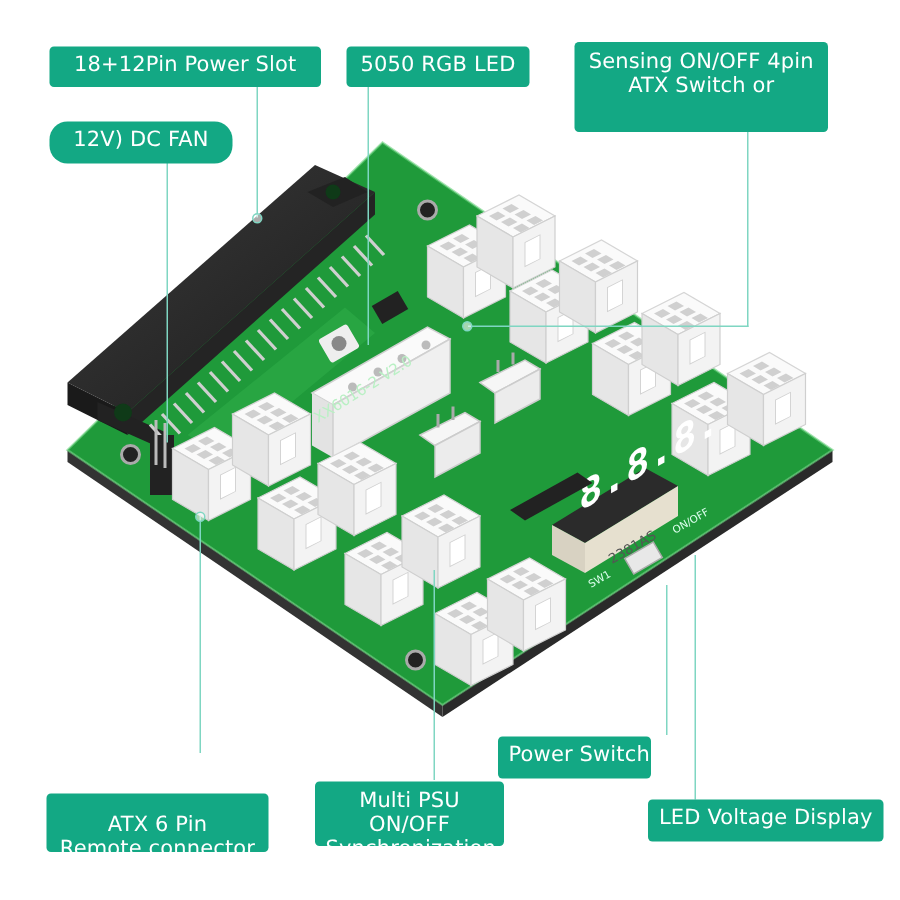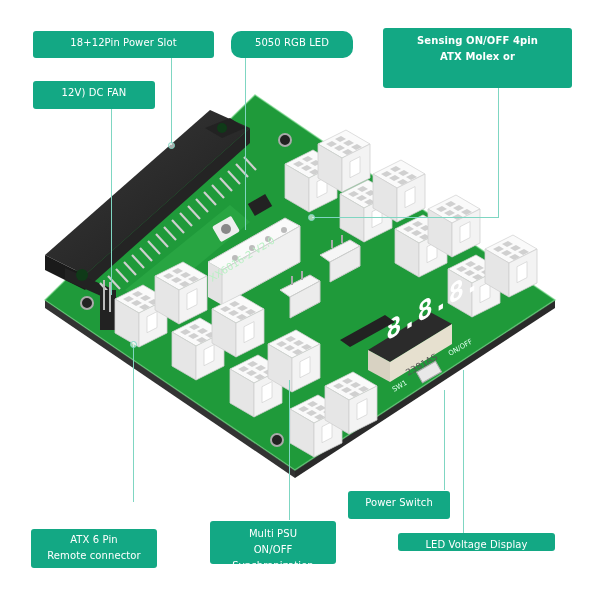--- a/index.html
+++ b/index.html
@@ -9,7 +9,7 @@
   svg.board { position:absolute; left:0; top:0; }
   .label {
     position:absolute; background:#13a884; color:#ffffff;
-    border-radius:3px; font-size:10px; line-height:16px;
+    border-radius:3px; font-size:14px; line-height:16px;
     text-align:center; padding:4px 7px; box-sizing:border-box;
     white-space:nowrap; letter-spacing:0.1px;
   }

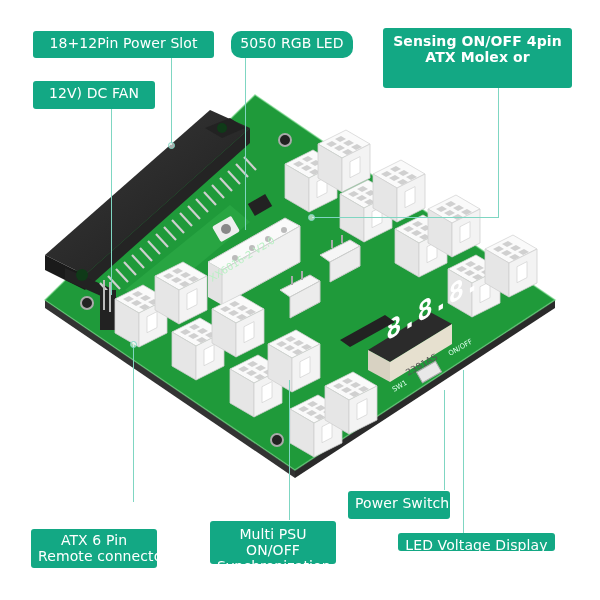--- a/index.html
+++ b/index.html
@@ -186,7 +186,7 @@
     <span class="ln">18+12Pin Power Slot</span>
   </div>
 
-  <div class="label" style="left:231px;top:31px;width:122px;height:27px;border-radius:10px;">
+  <div class="label" style="left:231px;top:31px;width:122px;height:27px;">
     <span class="ln">5050  RGB LED</span>
   </div>
 

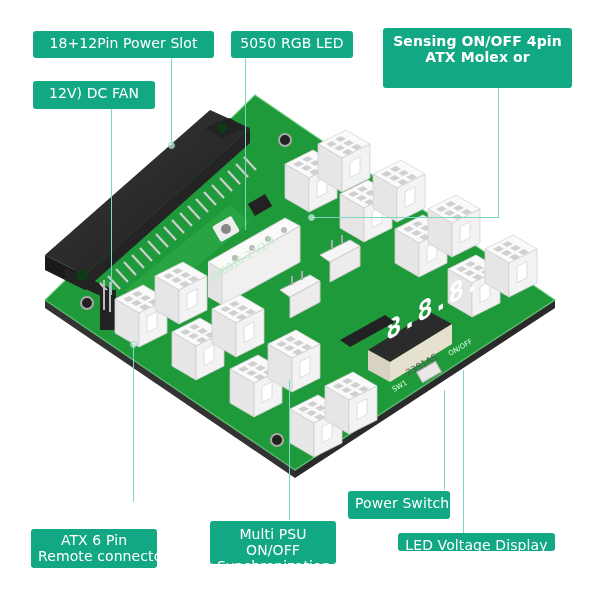--- a/index.html
+++ b/index.html
@@ -190,7 +190,7 @@
     <span class="ln">5050  RGB LED</span>
   </div>
 
-  <div class="label" style="left:383px;top:28px;width:189px;height:60px;padding-top:5px;font-weight:bold;">
+  <div class="label" style="left:383px;top:28px;width:169px;height:60px;padding-top:5px;">
     <span class="ln">Sensing ON/OFF 4pin</span>
     <span class="ln">ATX Molex or</span>
   </div>

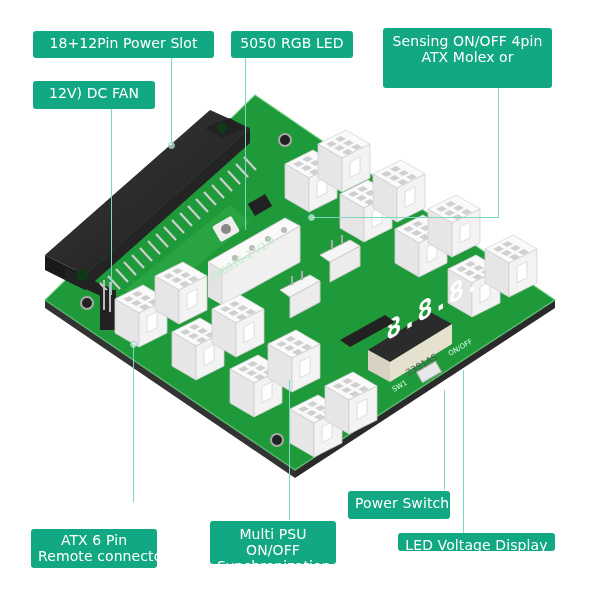--- a/index.html
+++ b/index.html
@@ -192,7 +192,7 @@
 
   <div class="label" style="left:383px;top:28px;width:169px;height:60px;padding-top:5px;">
     <span class="ln">Sensing ON/OFF 4pin</span>
-    <span class="ln">ATX Molex or</span>
+    <span class="ln">ATX Switch or</span>
   </div>
 
   <div class="label" style="left:33px;top:81px;width:122px;height:28px;">

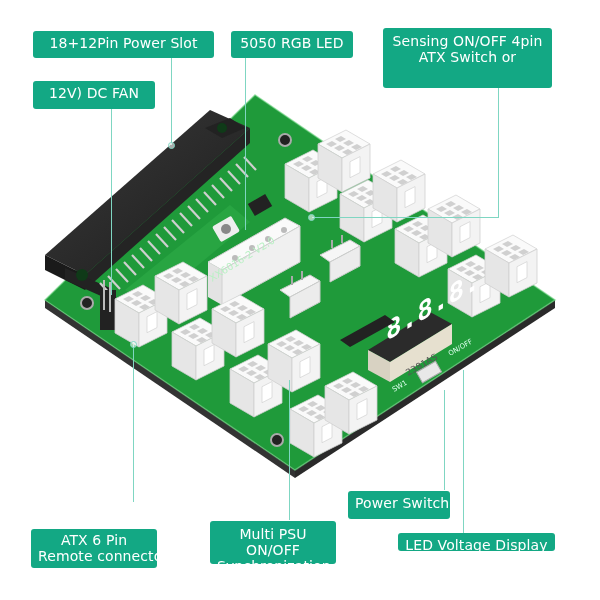--- a/index.html
+++ b/index.html
@@ -195,7 +195,7 @@
     <span class="ln">ATX Switch or</span>
   </div>
 
-  <div class="label" style="left:33px;top:81px;width:122px;height:28px;">
+  <div class="label" style="left:33px;top:81px;width:122px;height:28px;border-radius:12px;">
     <span class="ln">12V) DC FAN</span>
   </div>
 

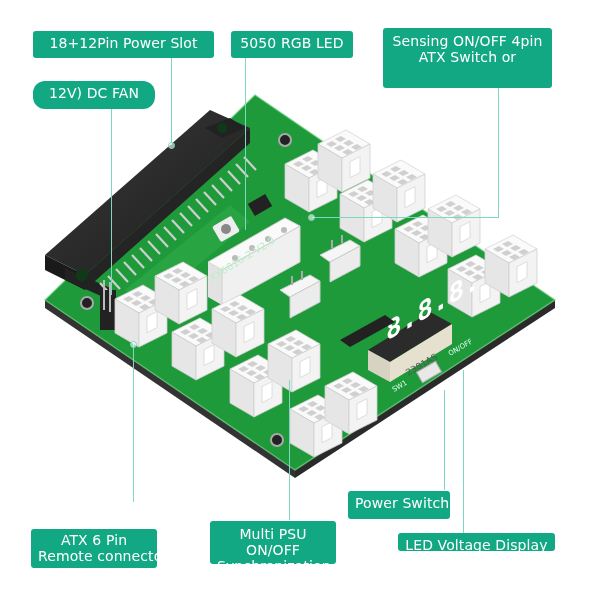--- a/index.html
+++ b/index.html
@@ -210,7 +210,7 @@
     <span class="ln">Synchronization</span>
   </div>
 
-  <div class="label" style="left:348px;top:491px;width:102px;height:28px;">
+  <div class="label" style="left:332px;top:491px;width:102px;height:28px;">
     <span class="ln">Power Switch</span>
   </div>
 

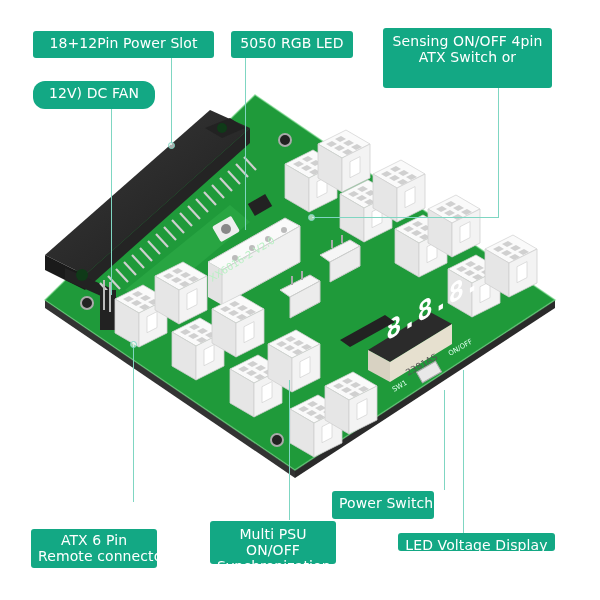--- a/index.html
+++ b/index.html
@@ -199,7 +199,7 @@
     <span class="ln">12V) DC FAN</span>
   </div>
 
-  <div class="label" style="left:31px;top:529px;width:126px;height:39px;padding-top:3px;">
+  <div class="label" style="left:31px;top:529px;width:148px;height:39px;padding-top:13px;">
     <span class="ln">ATX 6 Pin</span>
     <span class="ln">Remote connector</span>
   </div>

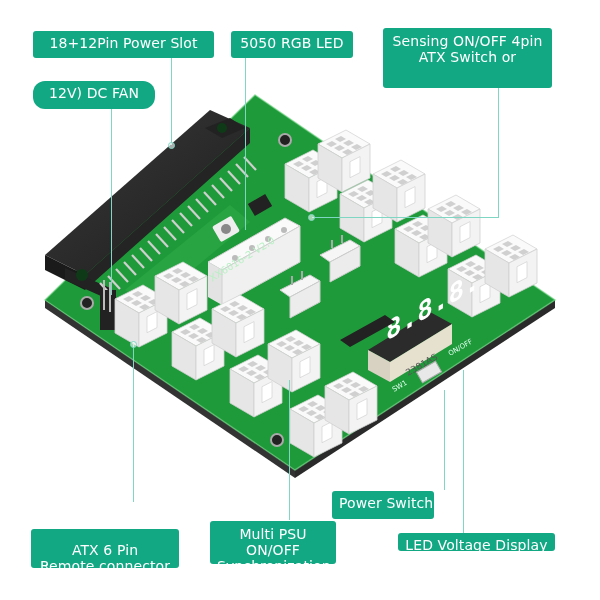--- a/index.html
+++ b/index.html
@@ -214,7 +214,7 @@
     <span class="ln">Power Switch</span>
   </div>
 
-  <div class="label" style="left:398px;top:533px;width:157px;height:18px;">
+  <div class="label" style="left:432px;top:533px;width:157px;height:28px;">
     <span class="ln">LED Voltage Display</span>
   </div>
 </div>

